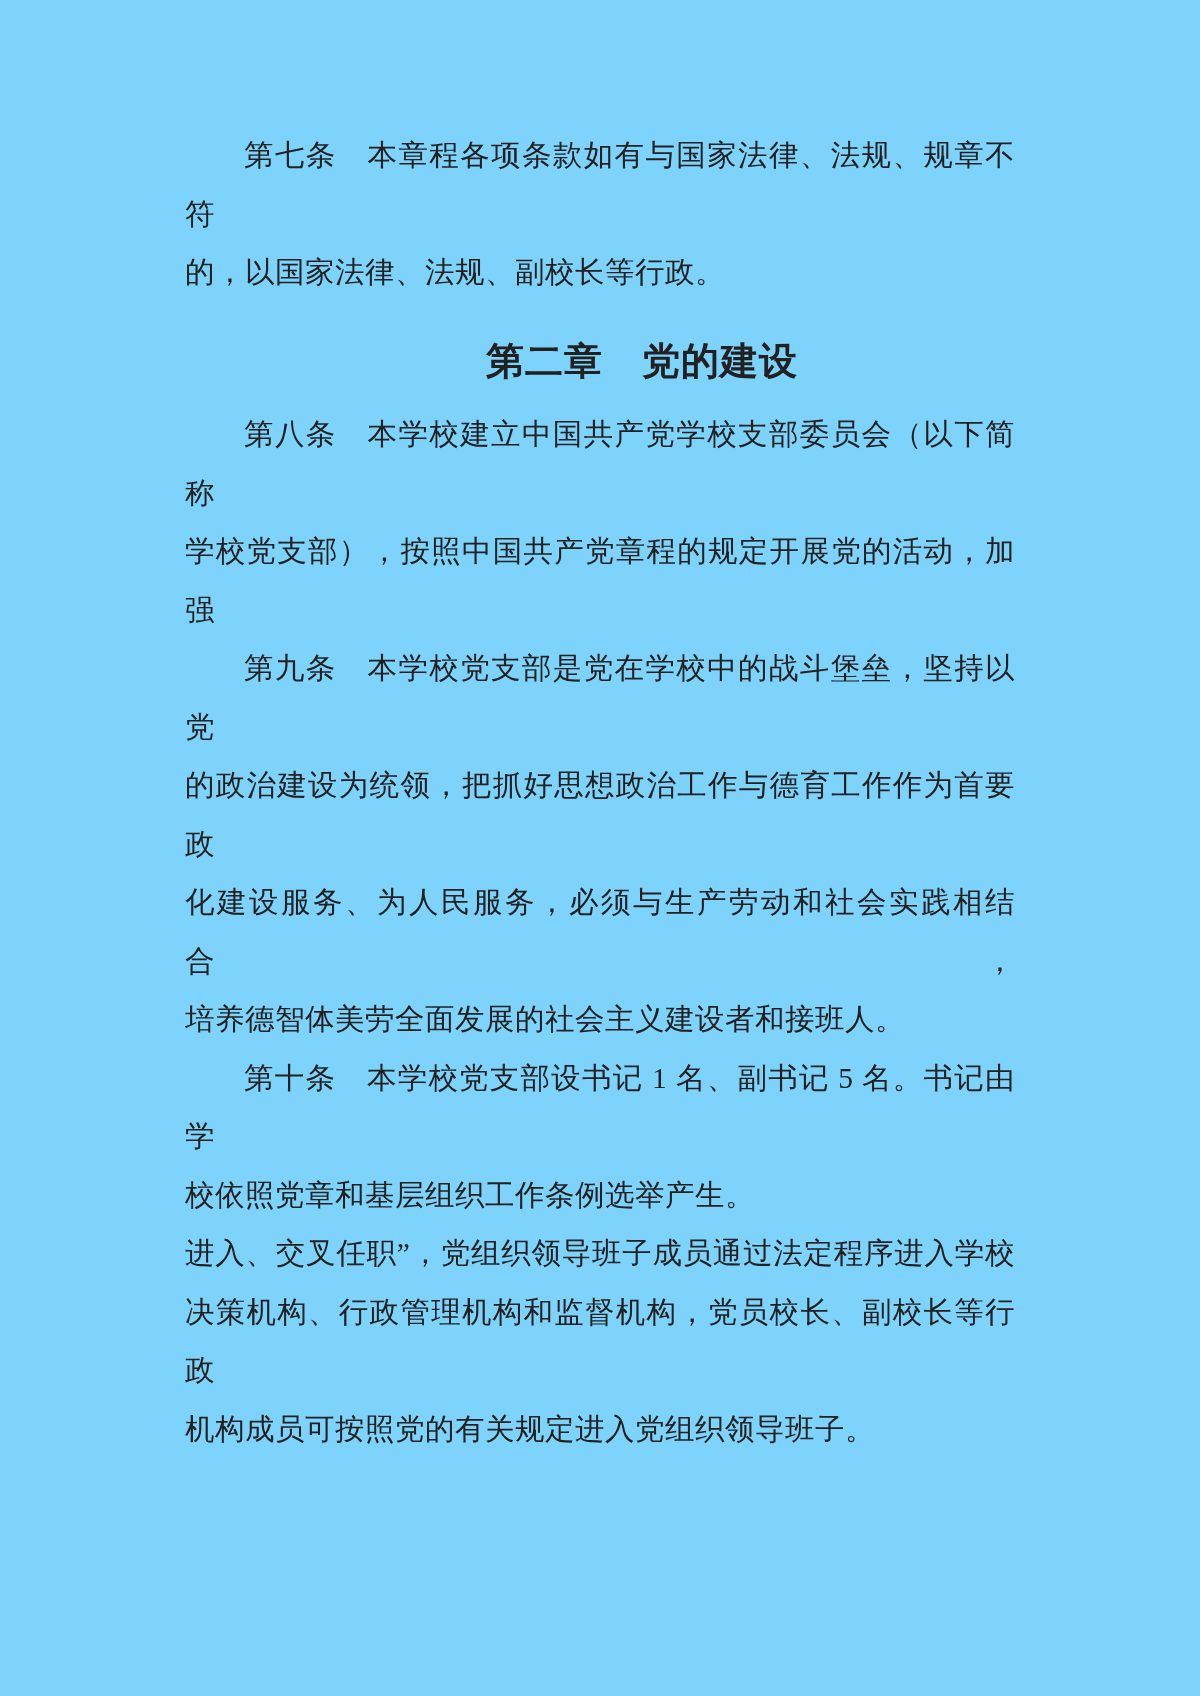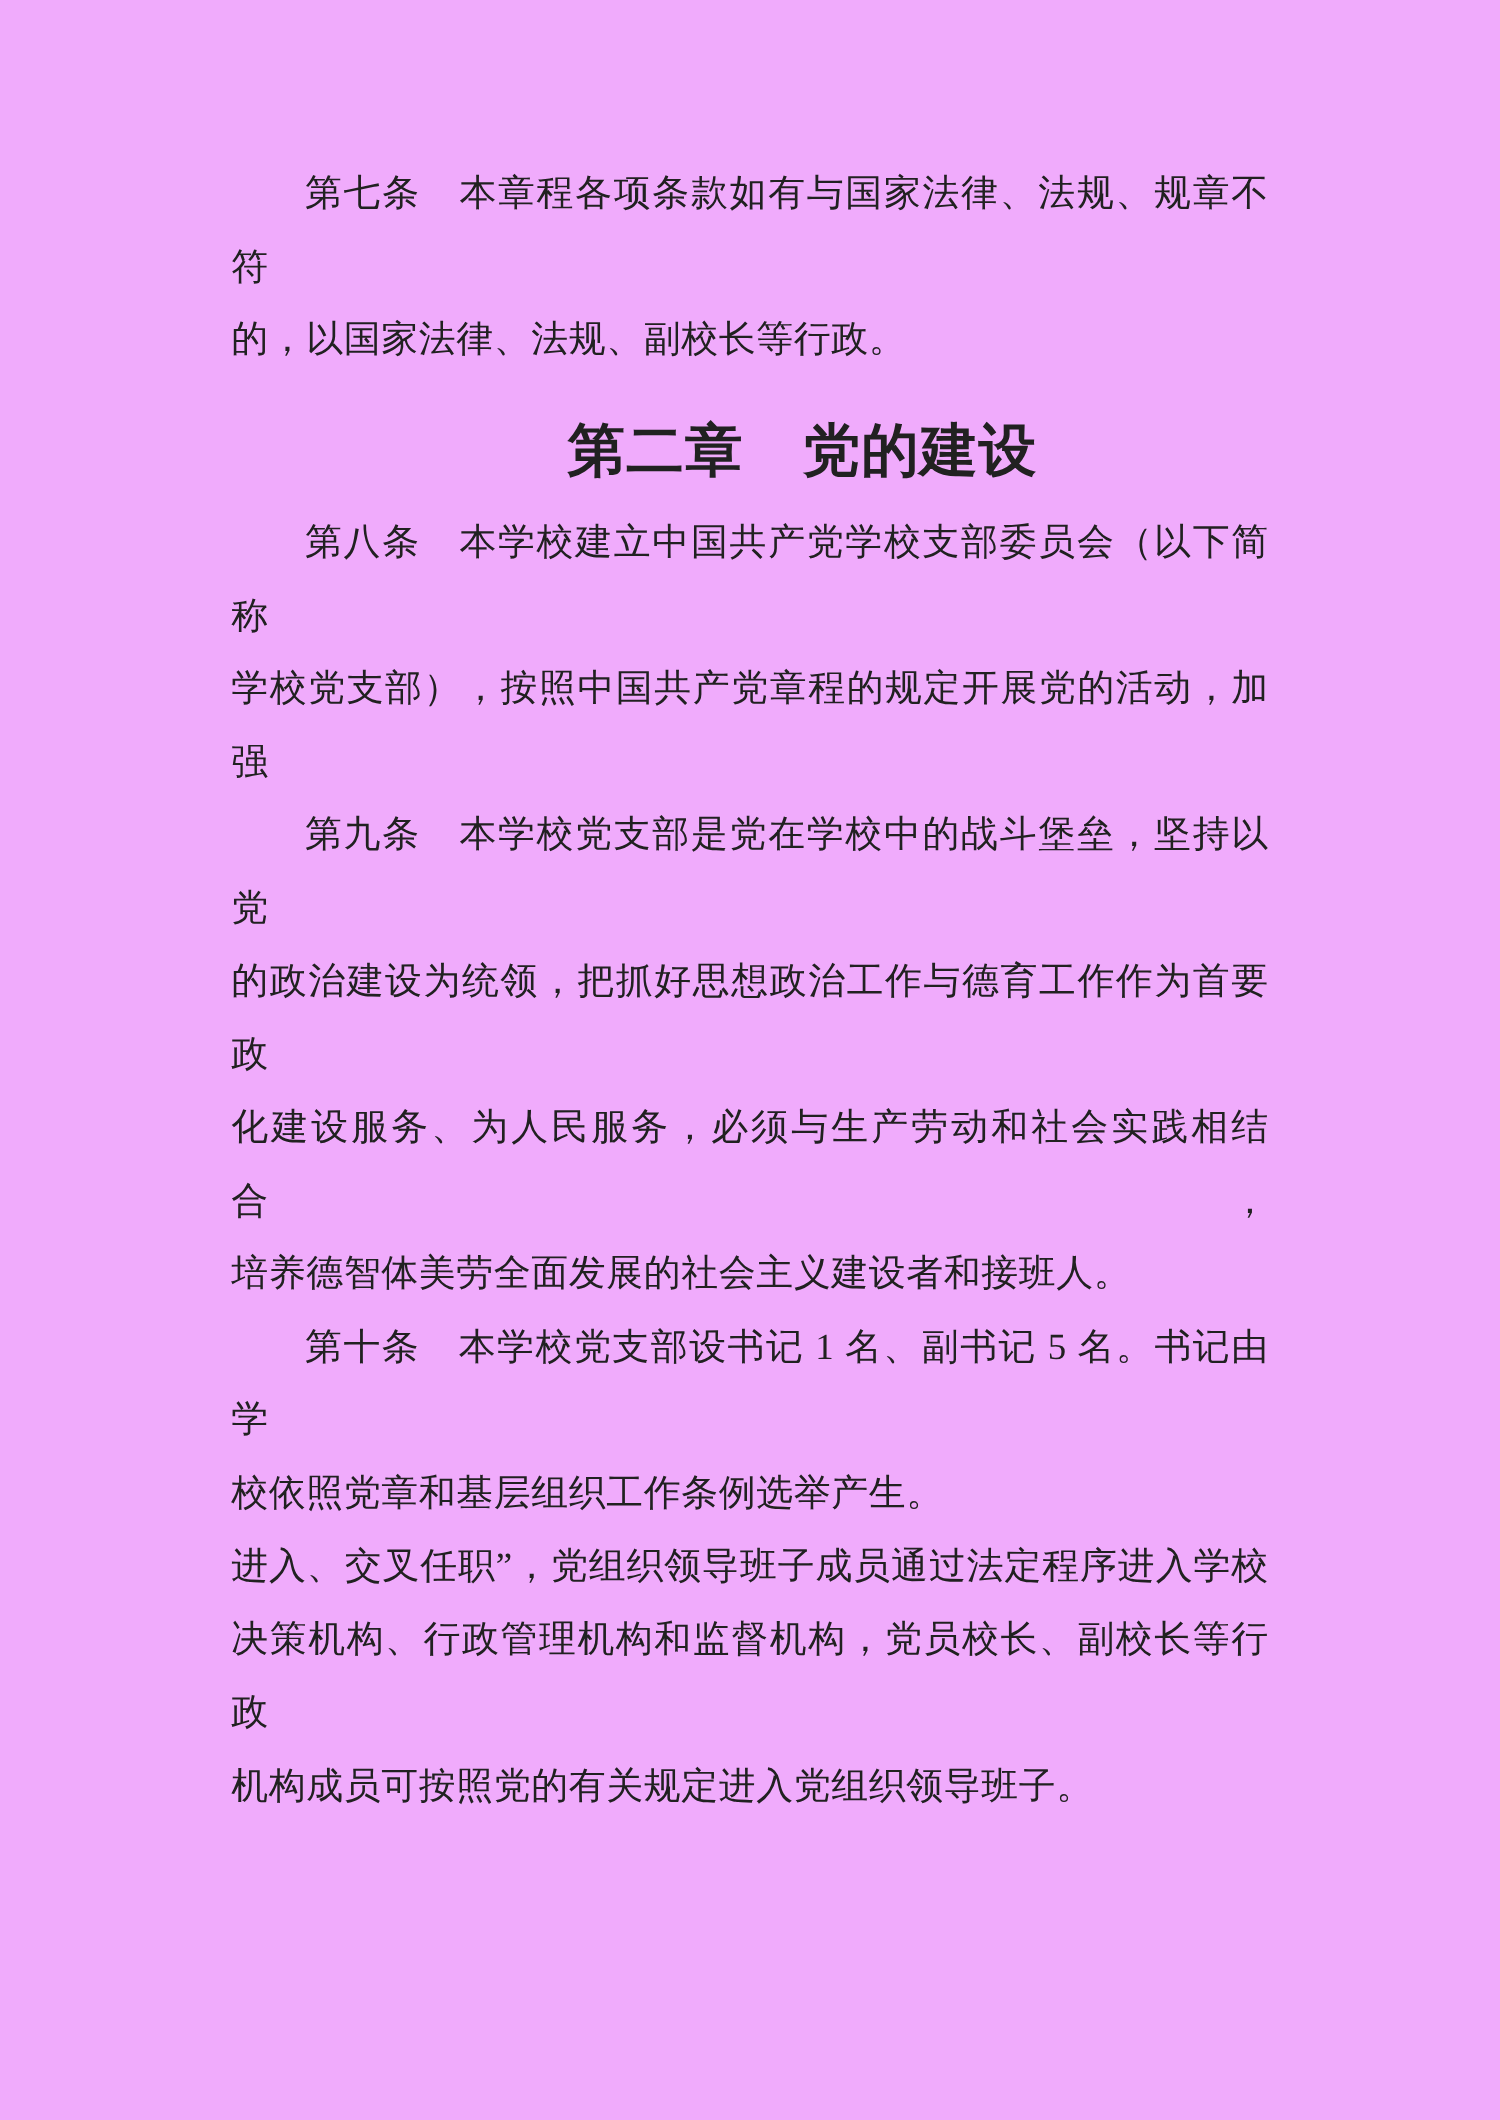--- a/index.html
+++ b/index.html
@@ -11,7 +11,7 @@
     position: relative;
     width: 1200px;
     height: 1696px;
-    background: #f0abfc;
+    background: #7dd3fc;
     color: #212121;
     font-family: "Liberation Serif", "DejaVu Serif", serif;
     box-sizing: border-box;

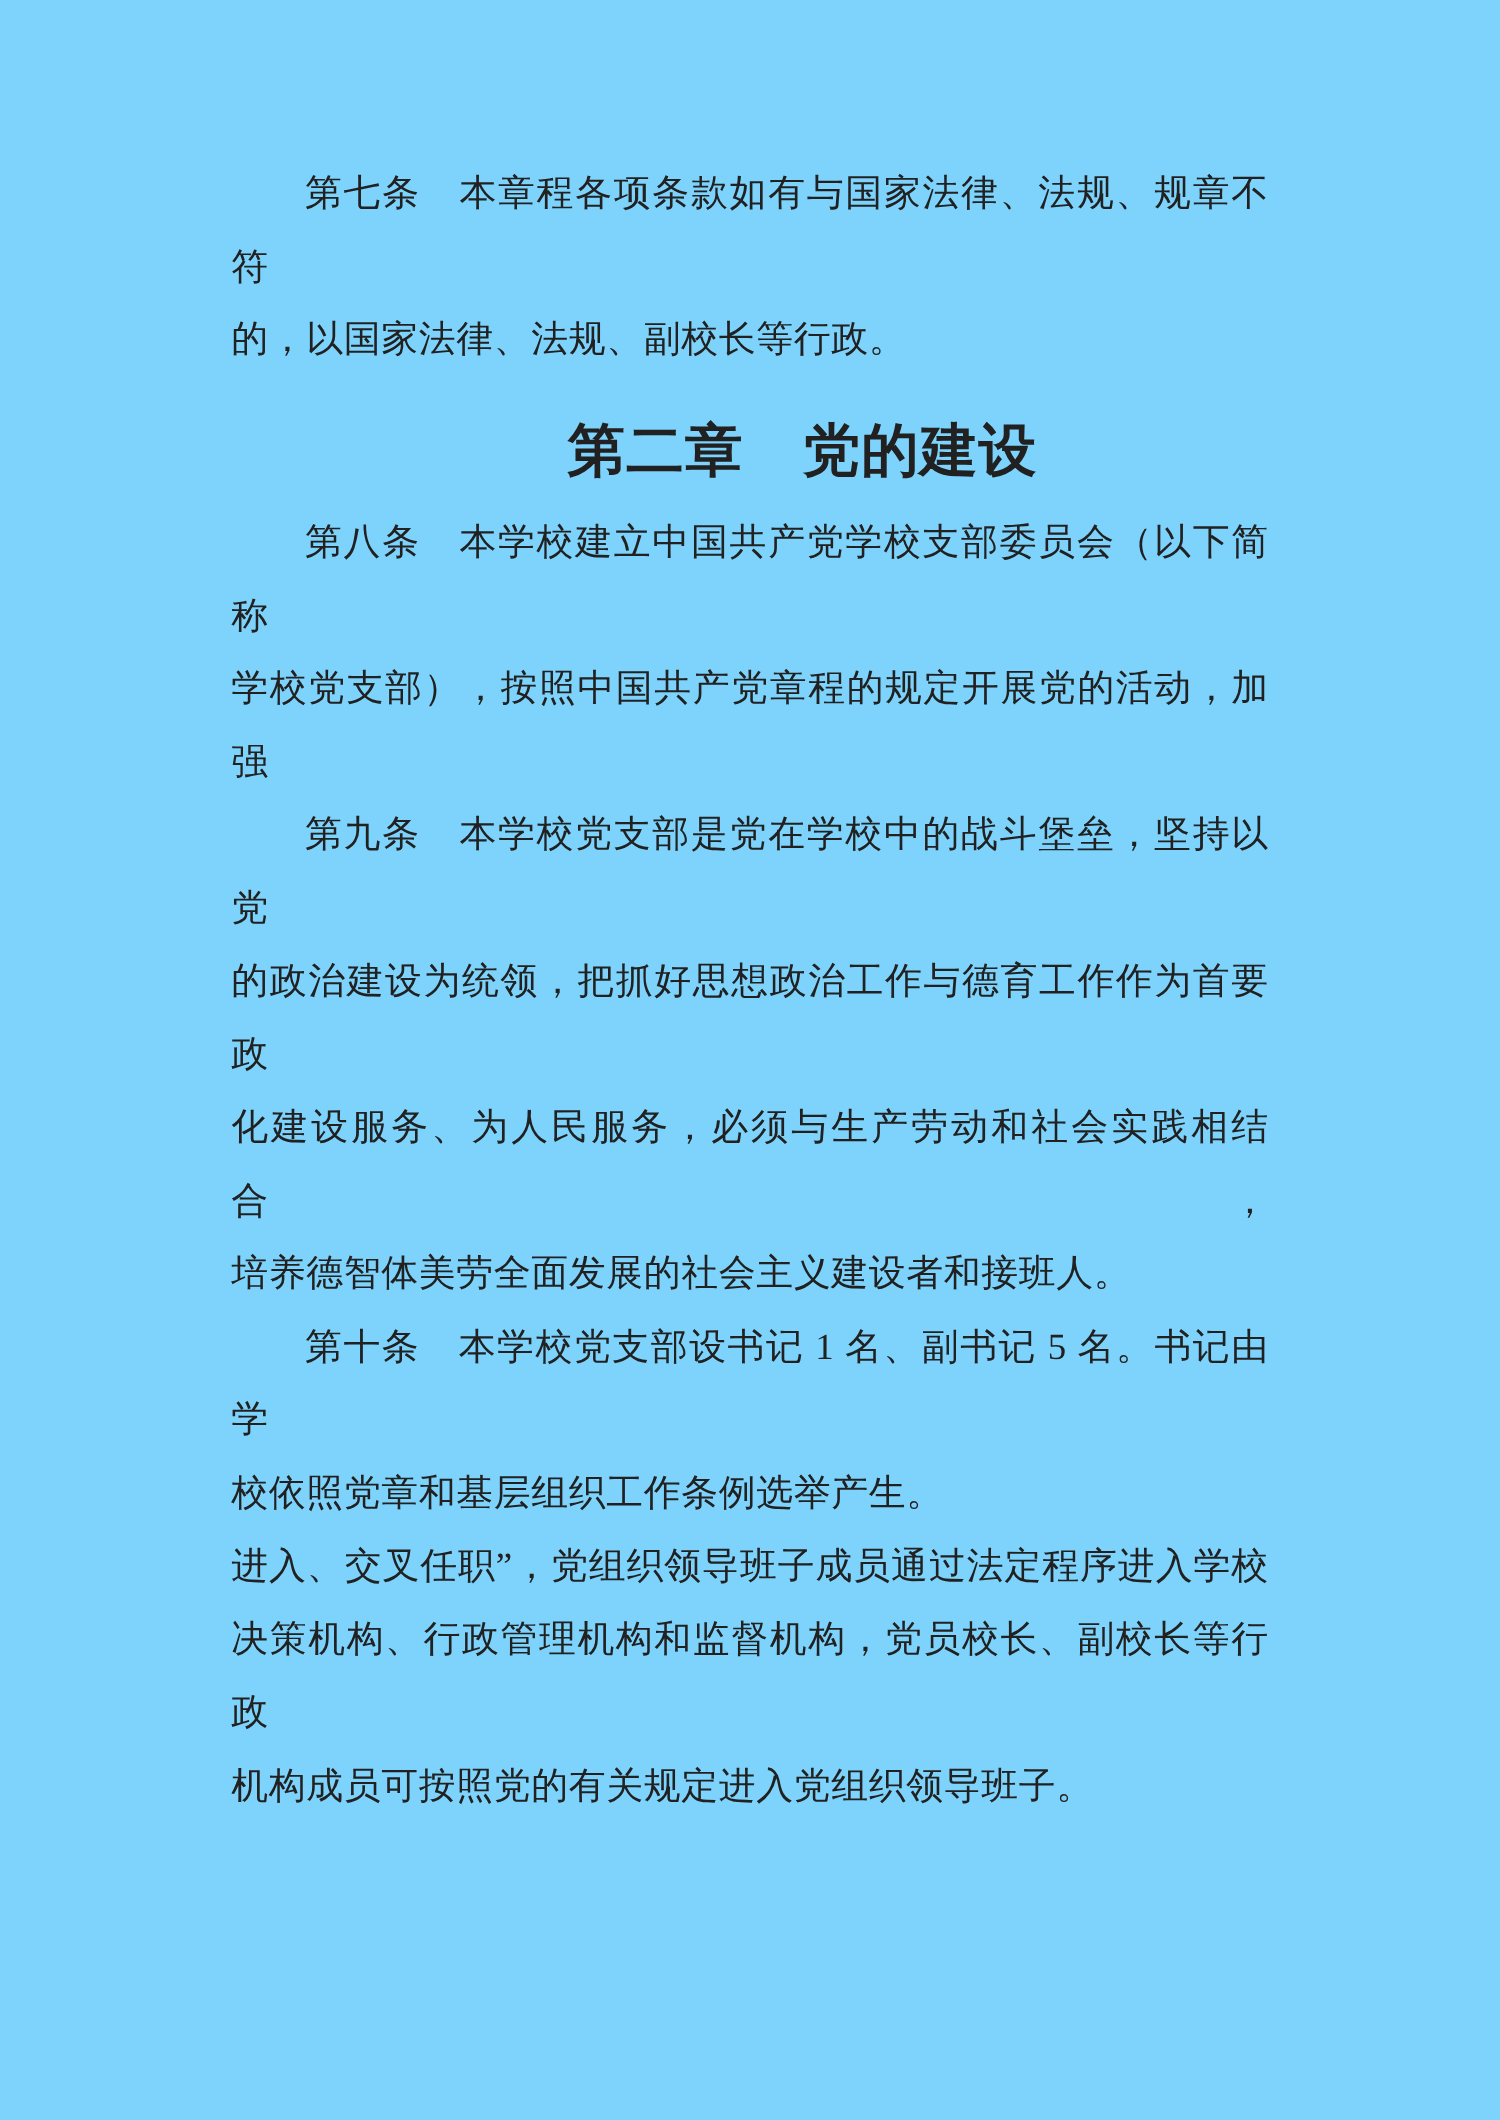--- a/index.html
+++ b/index.html
@@ -32,7 +32,7 @@
     text-align-last: left;
   }
   .heading {
-    font-size: 46px;
+    font-size: 38px;
     font-weight: bold;
     line-height: 58.5px;
     margin-top: 30px;

